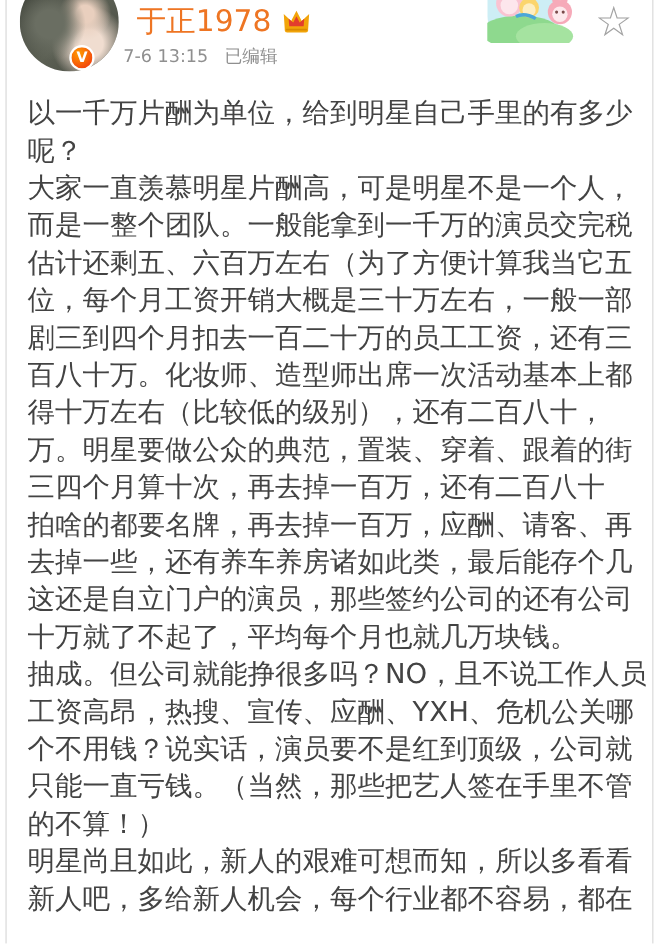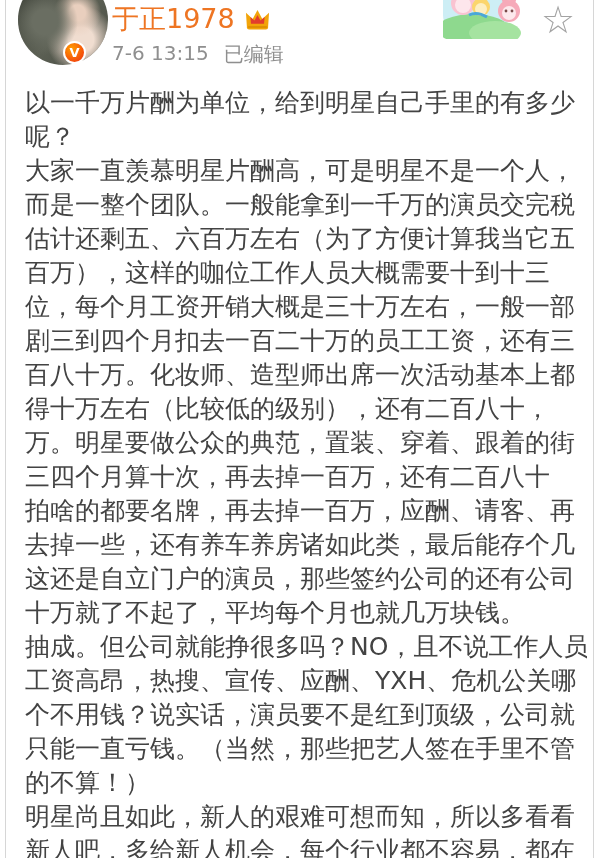--- a/index.html
+++ b/index.html
@@ -38,7 +38,7 @@
   }
 
   .name-row {
-    position:absolute; left:112px; top:2px; height:34px;
+    position:absolute; left:124px; top:2px; height:34px;
     display:flex; align-items:center; gap:8px;
   }
   .username { font-size:27px; color:#ee7523; }

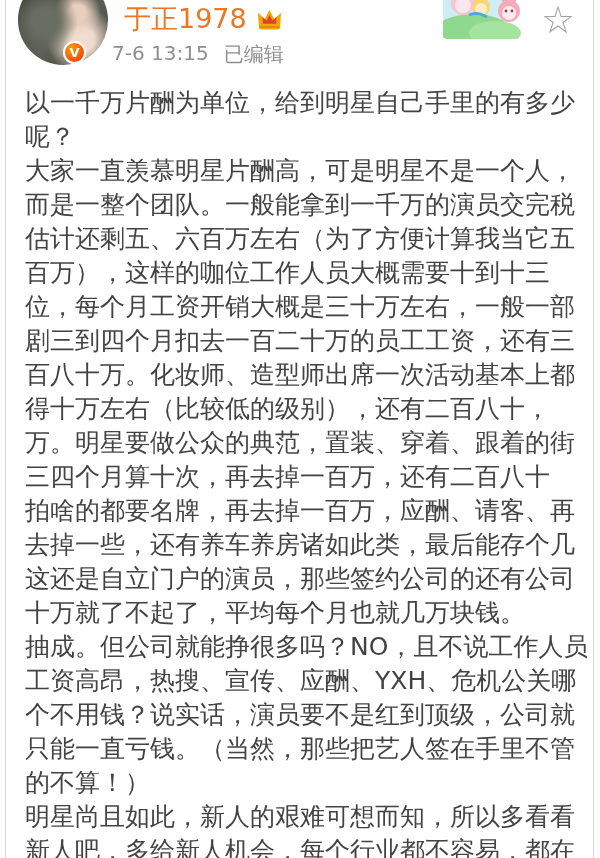--- a/index.html
+++ b/index.html
@@ -46,7 +46,7 @@
 
   .meta-row {
     position:absolute; left:112px; top:41px;
-    font-size:20px; color:#8f8f8f; display:flex; gap:15px;
+    font-size:16px; color:#8f8f8f; display:flex; gap:15px;
   }
 
   .sticker-icon { position:absolute; left:443px; top:-13px; width:82px; height:52px; }

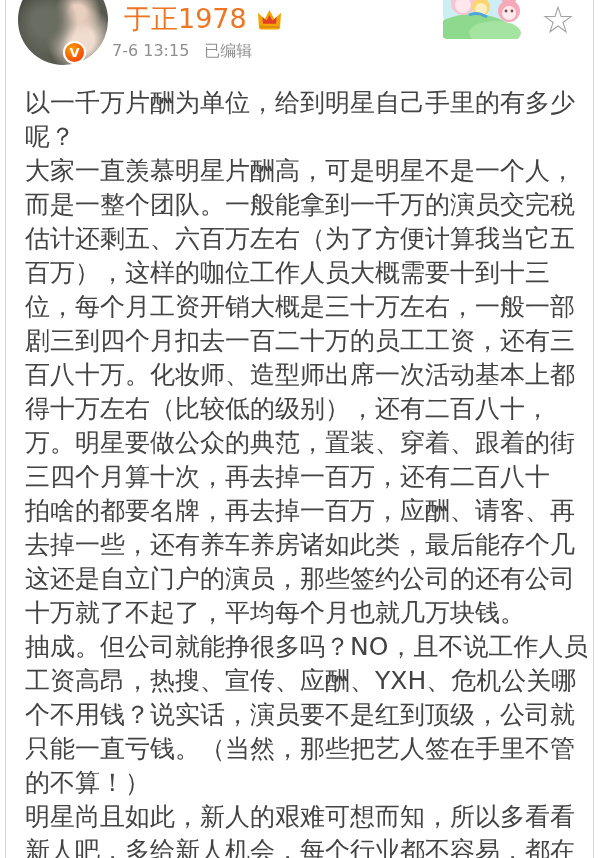--- a/index.html
+++ b/index.html
@@ -117,7 +117,6 @@
       <div class="text-line">大家一直羡慕明星片酬高，可是明星不是一个人，</div>
       <div class="text-line">而是一整个团队。一般能拿到一千万的演员交完税</div>
       <div class="text-line">估计还剩五、六百万左右（为了方便计算我当它五</div>
-      <div class="text-line">百万），这样的咖位工作人员大概需要十到十三</div>
       <div class="text-line">位，每个月工资开销大概是三十万左右，一般一部</div>
       <div class="text-line">剧三到四个月扣去一百二十万的员工工资，还有三</div>
       <div class="text-line">百八十万。化妆师、造型师出席一次活动基本上都</div>

